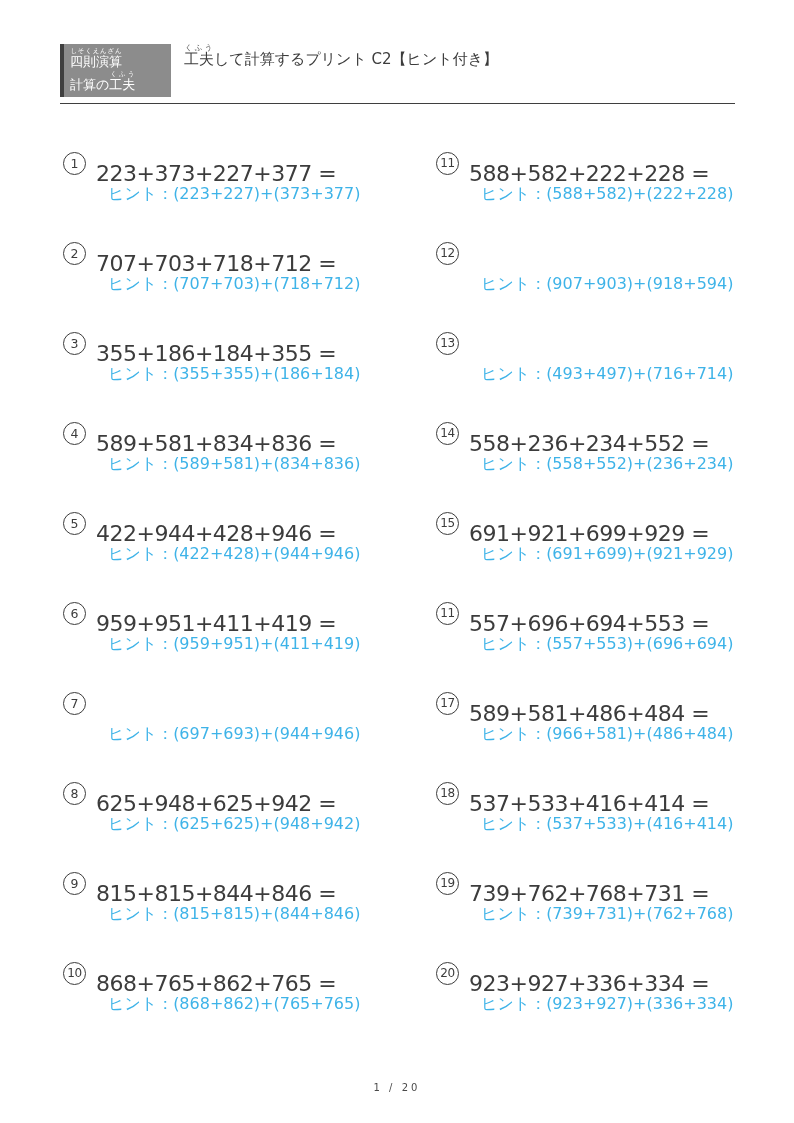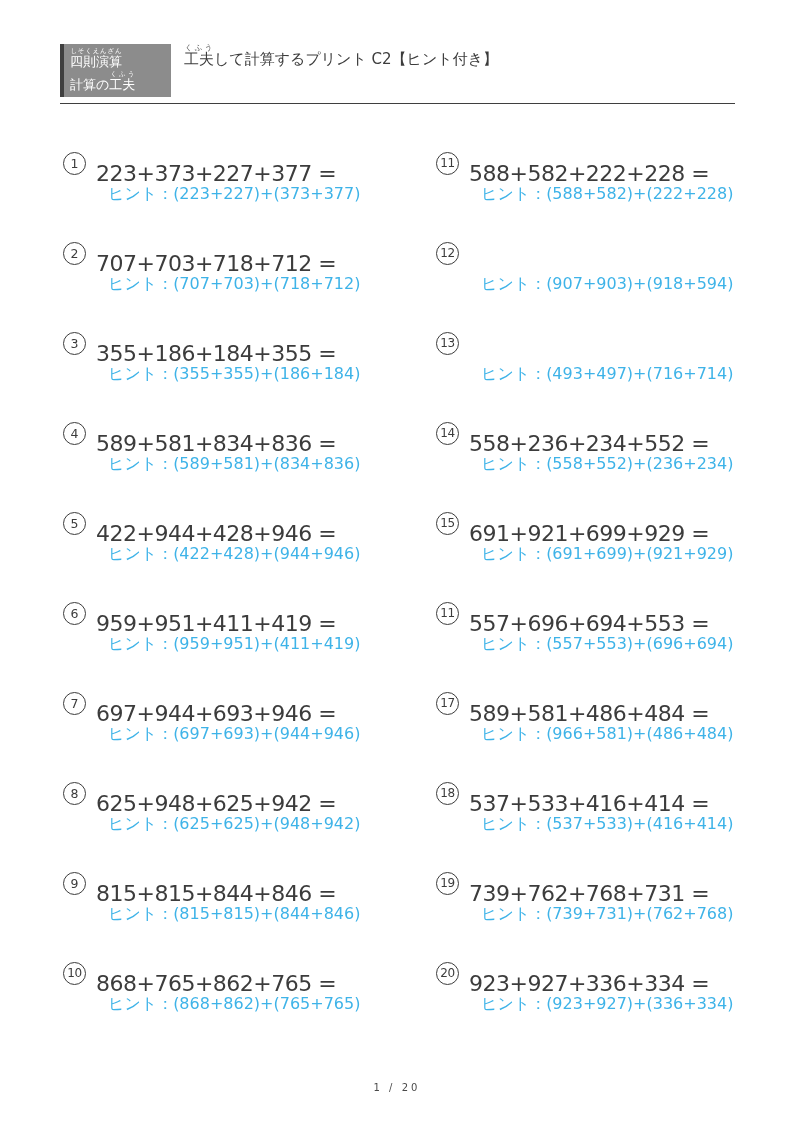--- a/index.html
+++ b/index.html
@@ -160,7 +160,6 @@
     <div class="problem">
       <div class="problem-line">
         <span class="pnum">7</span>
-        <span class="expr">697+944+693+946 =</span>
       </div>
       <div class="hint"><span>ヒント：</span><span>(697+693)+(944+946)</span></div>
     </div>

